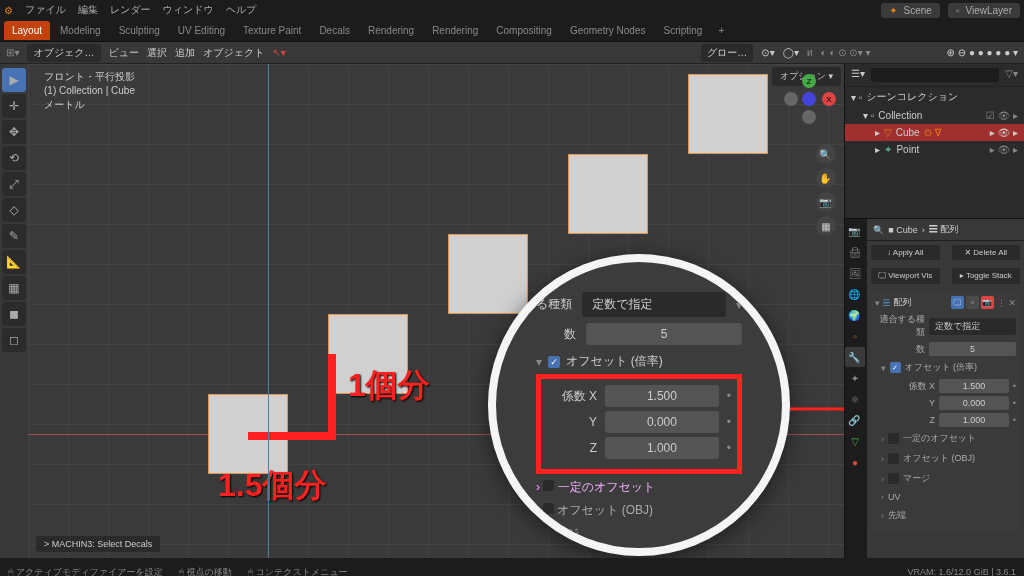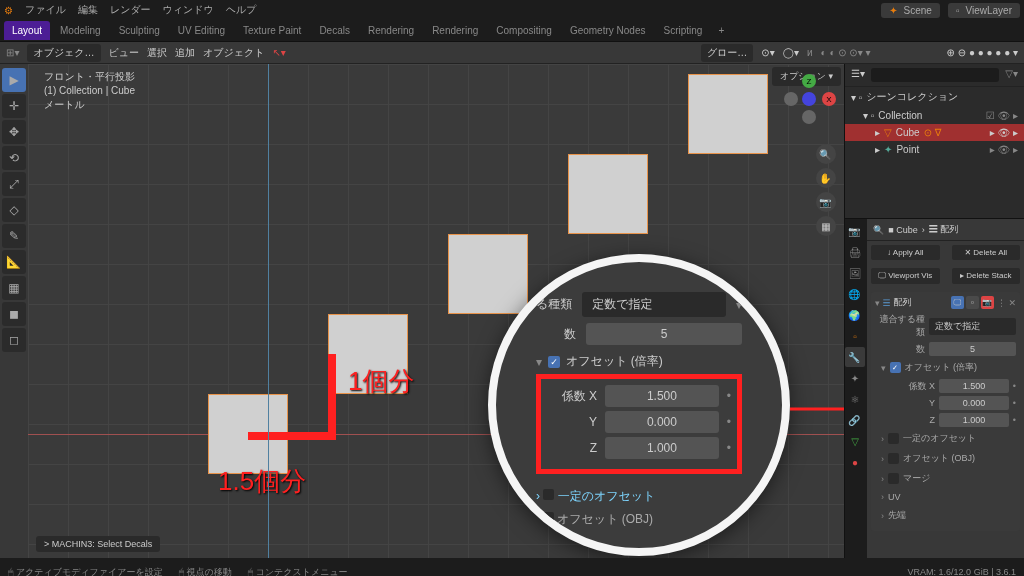--- a/index.html
+++ b/index.html
@@ -11,7 +11,7 @@
 .scene-box{background:#3a3a3a;padding:2px 8px;border-radius:3px;display:flex;gap:6px;align-items:center}
 .workspace-tabs{height:22px;background:#1c1c1c;display:flex;align-items:center;padding:0 4px;gap:2px;border-bottom:1px solid #111;font-size:10px}
 .ws-tab{padding:4px 8px;color:#888;border-radius:3px 3px 0 0}
-.ws-tab.active{background:#4c1d95;color:#fff}
+.ws-tab.active{background:#c2410c;color:#fff}
 .ws-plus{color:#888;padding:0 6px}
 .header-bar{height:22px;background:#383838;display:flex;align-items:center;padding:0 6px;gap:8px;font-size:10px;border-bottom:1px solid #222}
 .main{display:flex;height:494px}

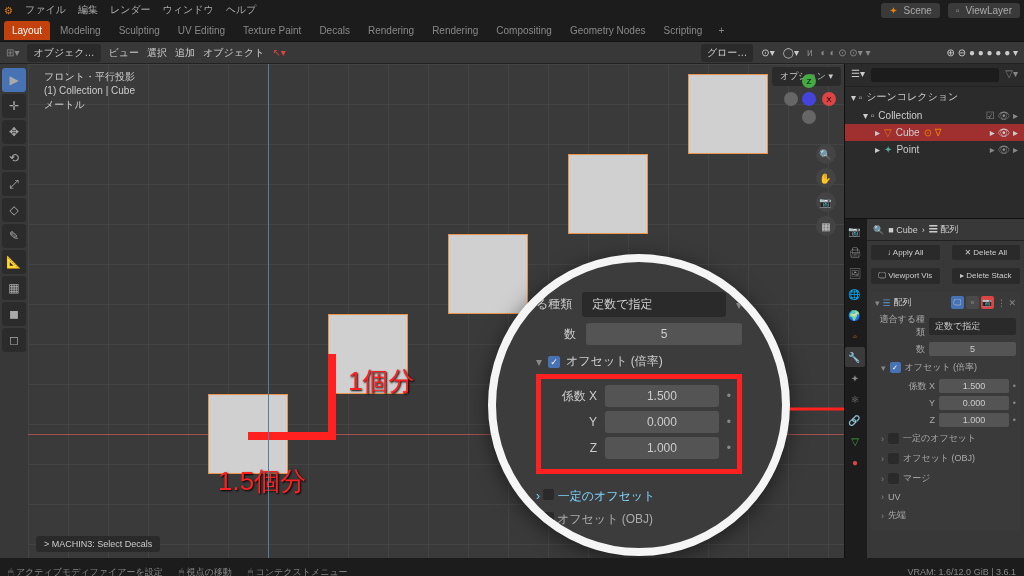--- a/index.html
+++ b/index.html
@@ -263,7 +263,7 @@
         </div>
         <div class="prop-btns">
           <div class="prop-btn">🖵 <span>Viewport Vis</span></div>
-          <div class="prop-btn">▸ <span>Delete Stack</span></div>
+          <div class="prop-btn">▸ <span>Toggle Stack</span></div>
         </div>
 
         <div class="mod-panel">

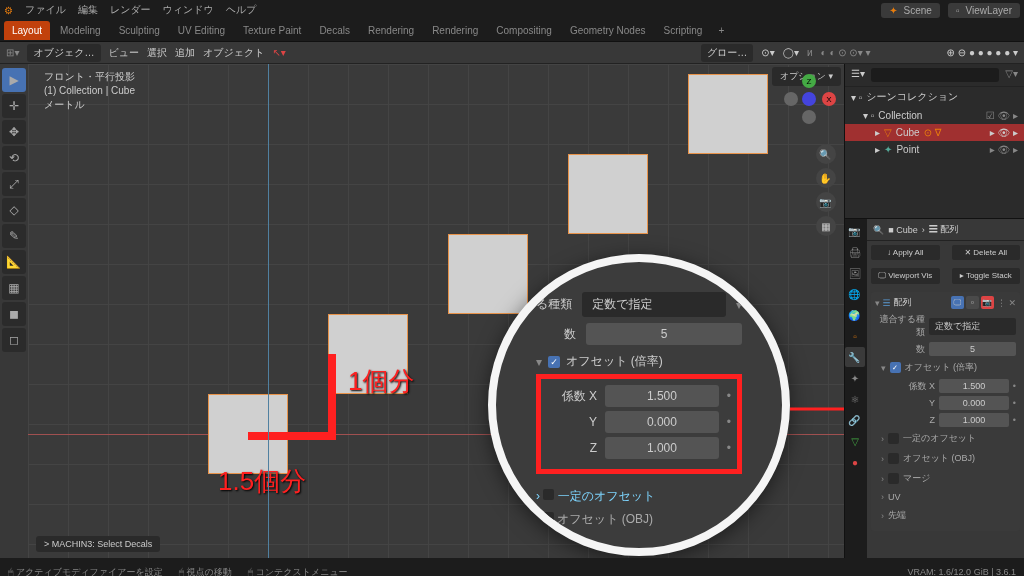--- a/index.html
+++ b/index.html
@@ -23,7 +23,7 @@
 .viewport::after{content:"";position:absolute;top:0;bottom:0;left:240px;width:1px;background:#5080a0}
 .vp-label{position:absolute;top:6px;left:16px;font-size:10px;color:#ccc;line-height:1.4}
 .cube{position:absolute;width:80px;height:80px;background:#d0d0d0;border:1px solid #e8934a}
-.ann{position:absolute;color:#ff2020;font-weight:normal;font-size:26px;text-shadow:1px 1px 2px #000}
+.ann{position:absolute;color:#ff2020;font-weight:bold;font-size:32px;text-shadow:1px 1px 2px #000}
 .red-line{position:absolute;background:#ff2020}
 .gizmo{position:absolute;top:10px;right:10px;width:50px;height:50px}
 .gizmo-dot{position:absolute;width:14px;height:14px;border-radius:50%;font-size:8px;display:flex;align-items:center;justify-content:center;color:#000}

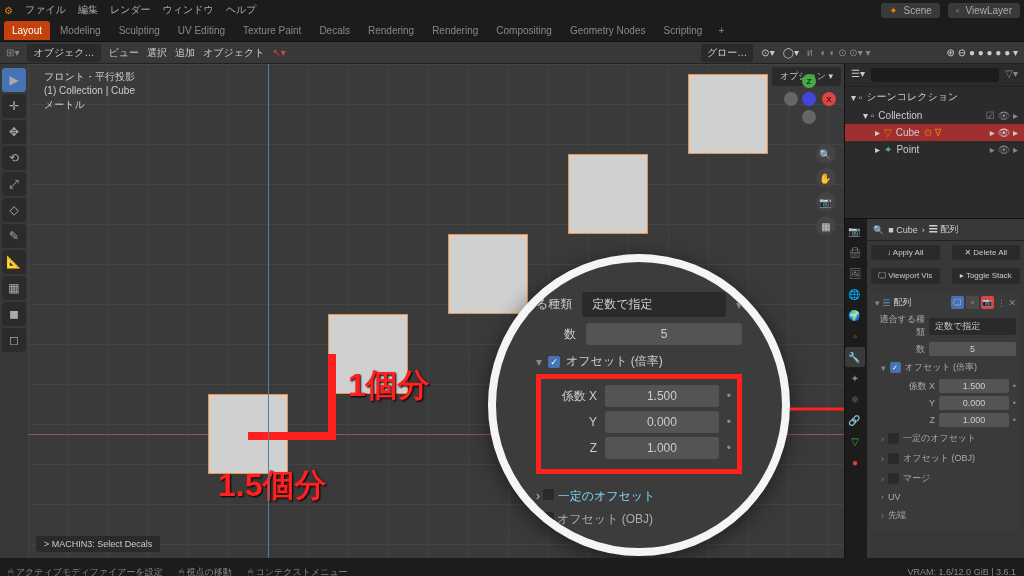--- a/index.html
+++ b/index.html
@@ -210,7 +210,7 @@
               <span style="color:#888">•</span>
             </div>
         </div>
-        <div style="margin-top:14px;color:#7dd3fc">› <span style="width:11px;height:11px;background:#2a2a2a;display:inline-block;border-radius:2px"></span> <span>一定のオフセット</span></div>
+        <div style="margin-top:5px;color:#f0abfc">› <span style="width:11px;height:11px;background:#2a2a2a;display:inline-block;border-radius:2px"></span> <span>一定のオフセット</span></div>
         <div style="margin-top:6px;color:#aaa">&nbsp;&nbsp;<span style="width:11px;height:11px;background:#2a2a2a;display:inline-block;border-radius:2px"></span> <span>オフセット (OBJ)</span></div>
         <div style="margin-top:6px;color:#aaa">&nbsp;&nbsp;<span>マージ</span></div>
       </div>

